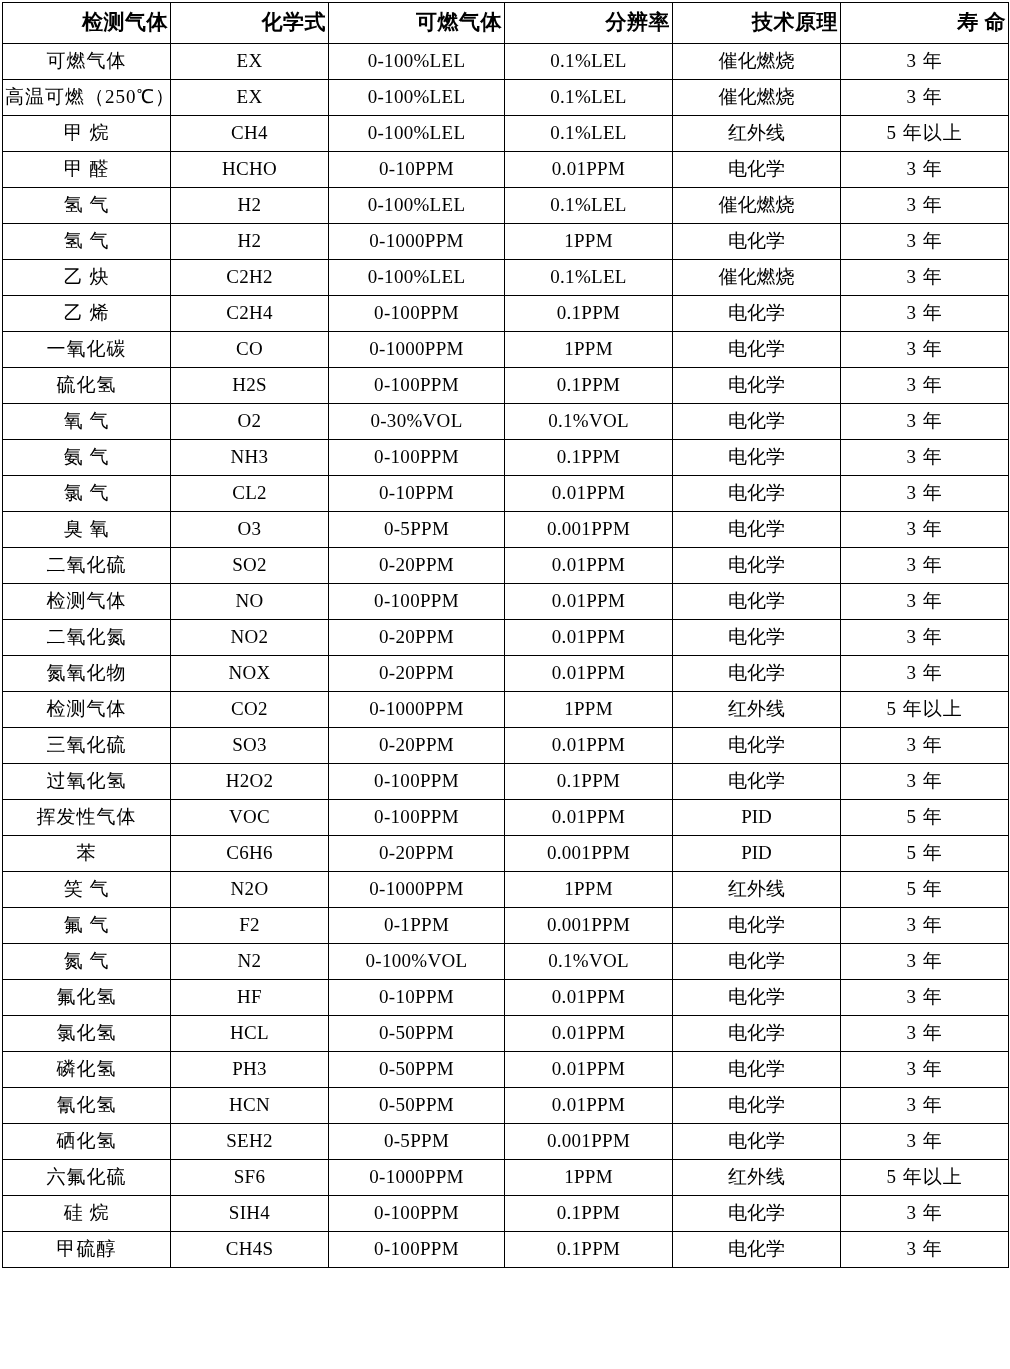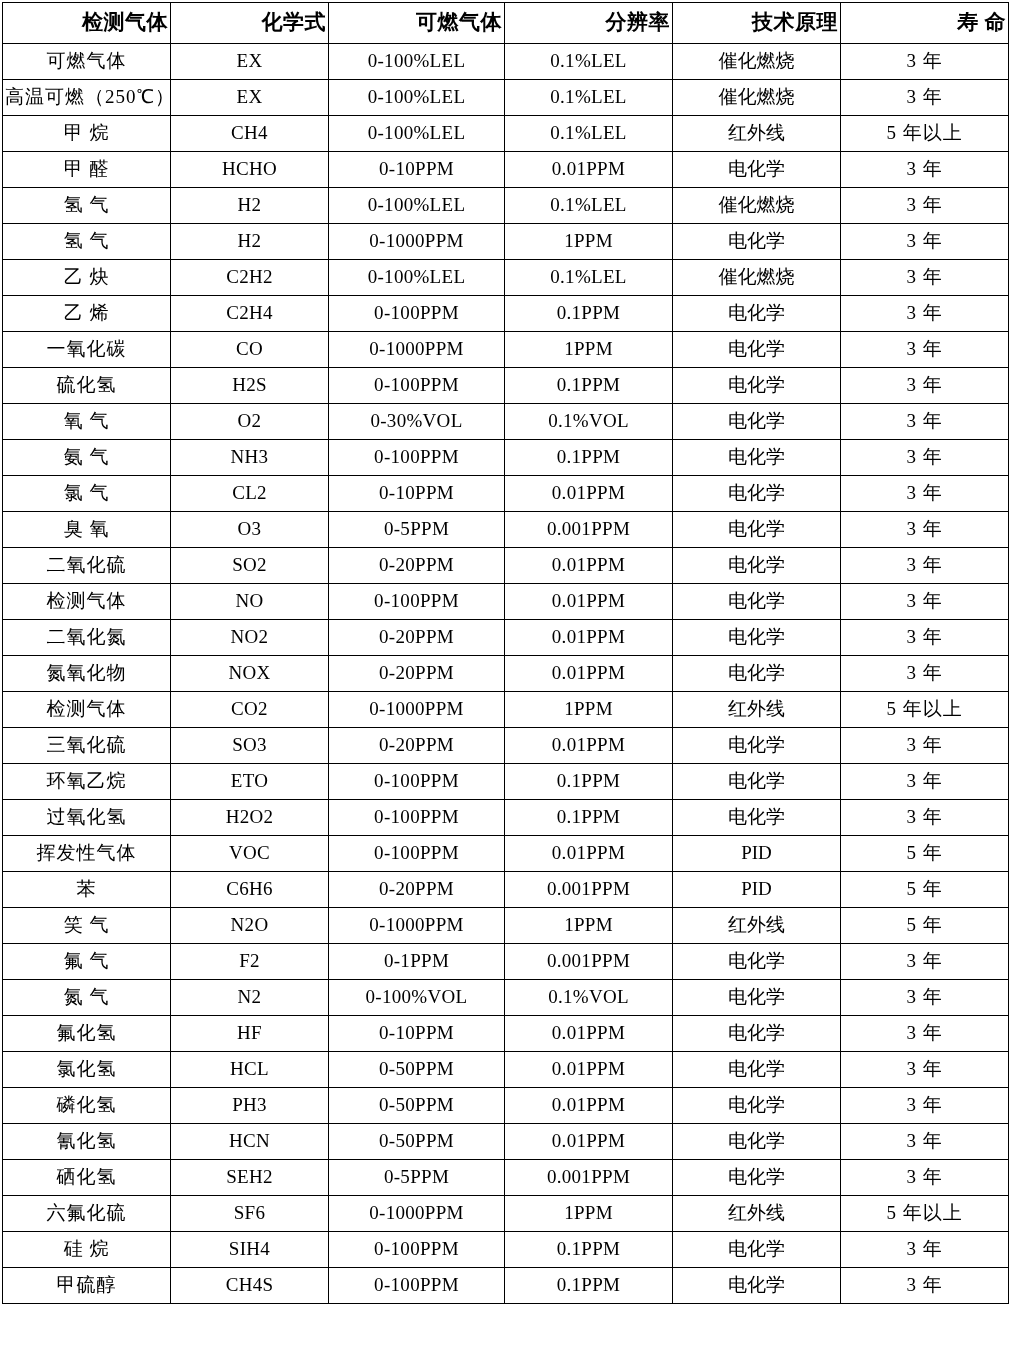--- a/index.html
+++ b/index.html
@@ -248,14 +248,6 @@
           <td class="col-life">3 年</td>
         </tr>
         <tr>
-          <td class="col-gas">环氧乙烷</td>
-          <td class="col-formula">ETO</td>
-          <td class="col-range">0-100PPM</td>
-          <td class="col-res">0.1PPM</td>
-          <td class="col-principle">电化学</td>
-          <td class="col-life">3 年</td>
-        </tr>
-        <tr>
           <td class="col-gas">过氧化氢</td>
           <td class="col-formula">H2O2</td>
           <td class="col-range">0-100PPM</td>

